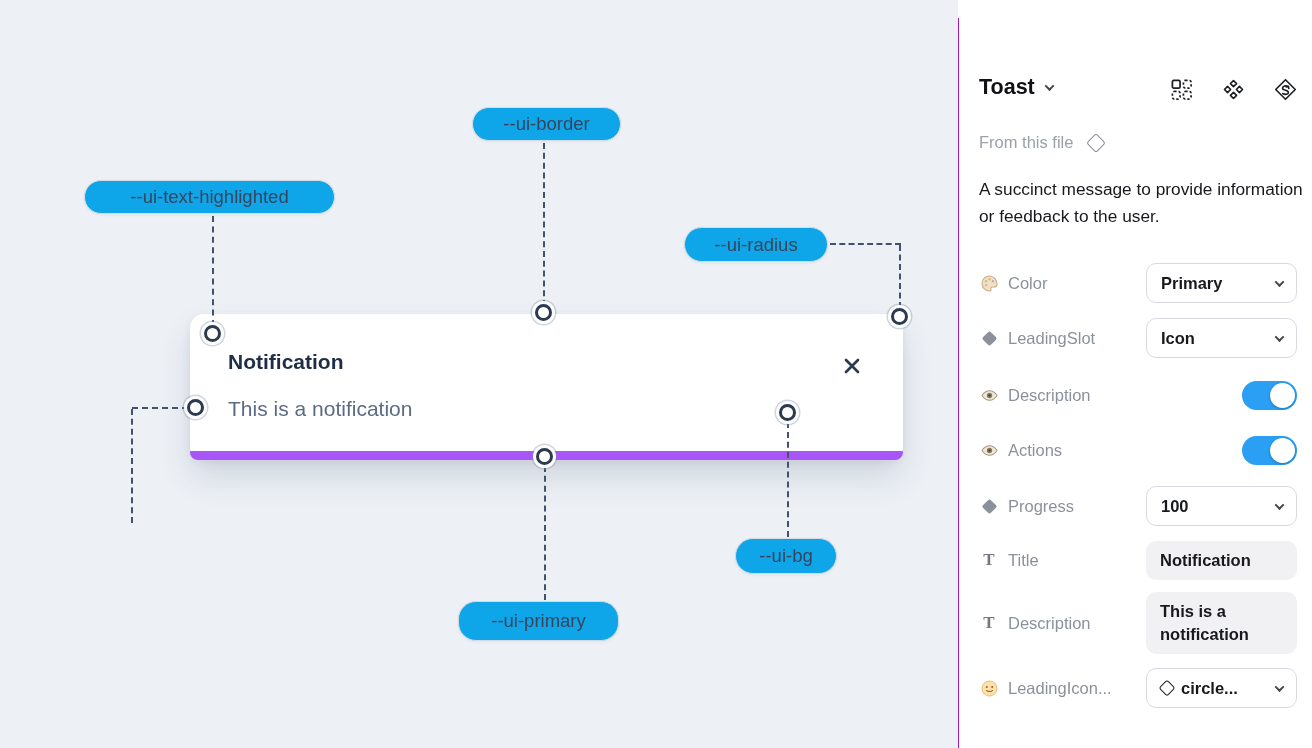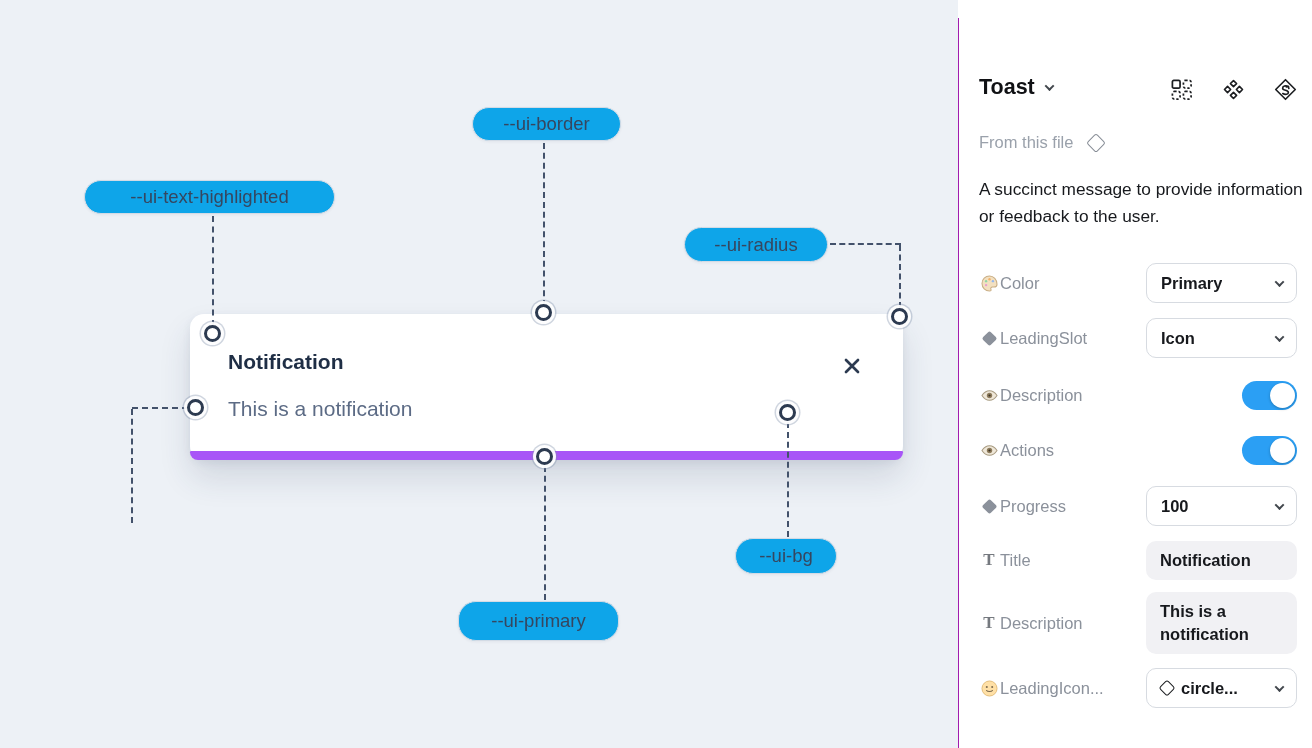--- a/index.html
+++ b/index.html
@@ -77,7 +77,7 @@
            font-size:17.3px; line-height:26.5px; color:#17191d; }
 
   .prow { position:absolute; left:20px; width:318px; display:flex; align-items:center; }
-  .plabel-wrap { display:flex; align-items:center; gap:1px; width:167px; flex:0 0 auto; overflow:hidden; }
+  .plabel-wrap { display:flex; align-items:center; gap:9px; width:167px; flex:0 0 auto; overflow:hidden; }
   .picon { width:20px; display:flex; align-items:center; justify-content:center; flex:0 0 auto; }
   .plabel { font-size:16.5px; color:#8b919b; white-space:nowrap; }
   .dmd { width:11px; height:11px; background:#8b919b; transform:rotate(45deg); border-radius:2px; }

